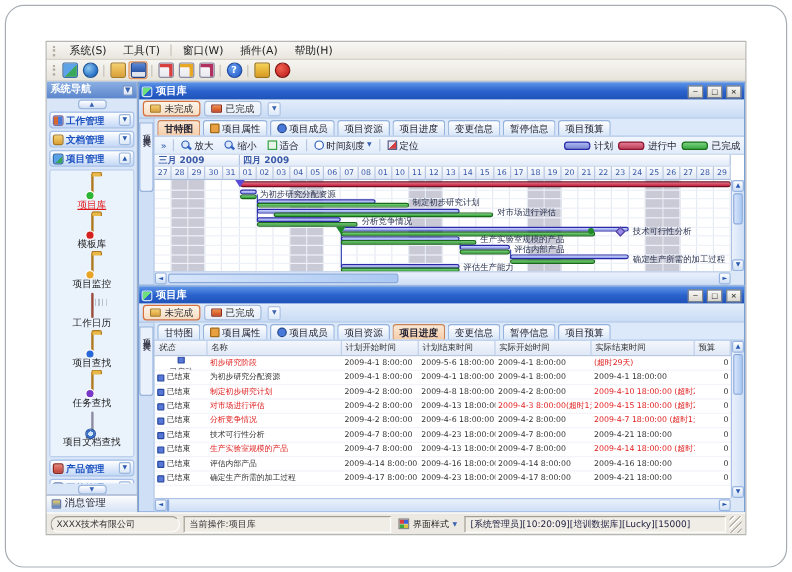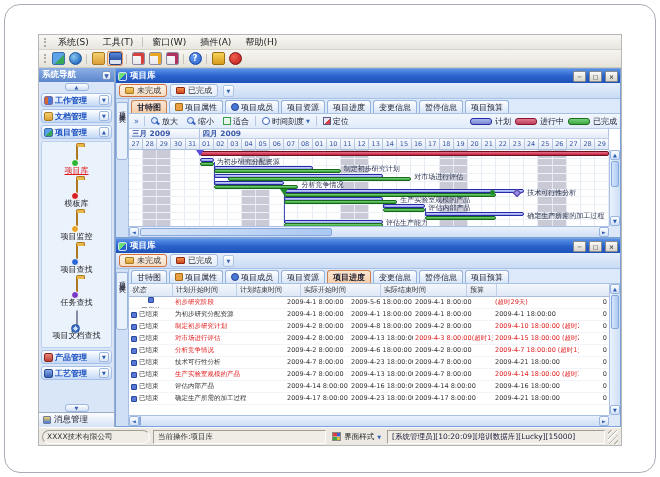--- a/index.html
+++ b/index.html
@@ -264,6 +264,7 @@
               <div class="sb-item sel"><span class="sico" data-icon="folder-green"></span><div class="silabel">项目库</div></div>
               <div class="sb-item"><span class="sico" data-icon="folder-red"></span><div class="silabel">模板库</div></div>
               <div class="sb-item"><span class="sico" data-icon="folder-star"></span><div class="silabel">项目监控</div></div>
+              <div class="sb-item"><span class="sico" data-icon="calendar"></span><div class="silabel">工作日历</div></div>
               <div class="sb-item"><span class="sico" data-icon="folder-search"></span><div class="silabel">项目查找</div></div>
               <div class="sb-item"><span class="sico" data-icon="folder-people"></span><div class="silabel">任务查找</div></div>
               <div class="sb-item"><span class="sico" data-icon="doc-search"></span><div class="silabel">项目文档查找</div></div>

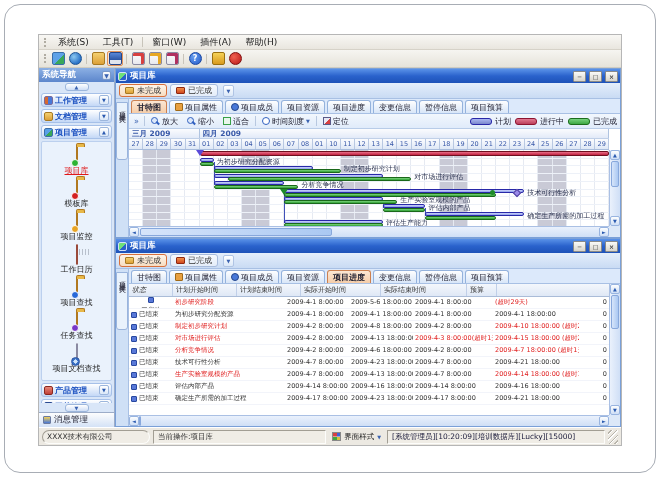--- a/index.html
+++ b/index.html
@@ -546,6 +546,7 @@
               <div class="table-grid">
                 <div class="thead" id="t-header">
                     <div class="th" style="width: 44px; font-style: italic;">状态</div>
+                    <div class="th" style="width: 112px;">名称</div>
                     <div class="th" style="width: 64px;">计划开始时间</div>
                     <div class="th" style="width: 64px;">计划结束时间</div>
                     <div class="th" style="width: 80px;">实际开始时间</div>

